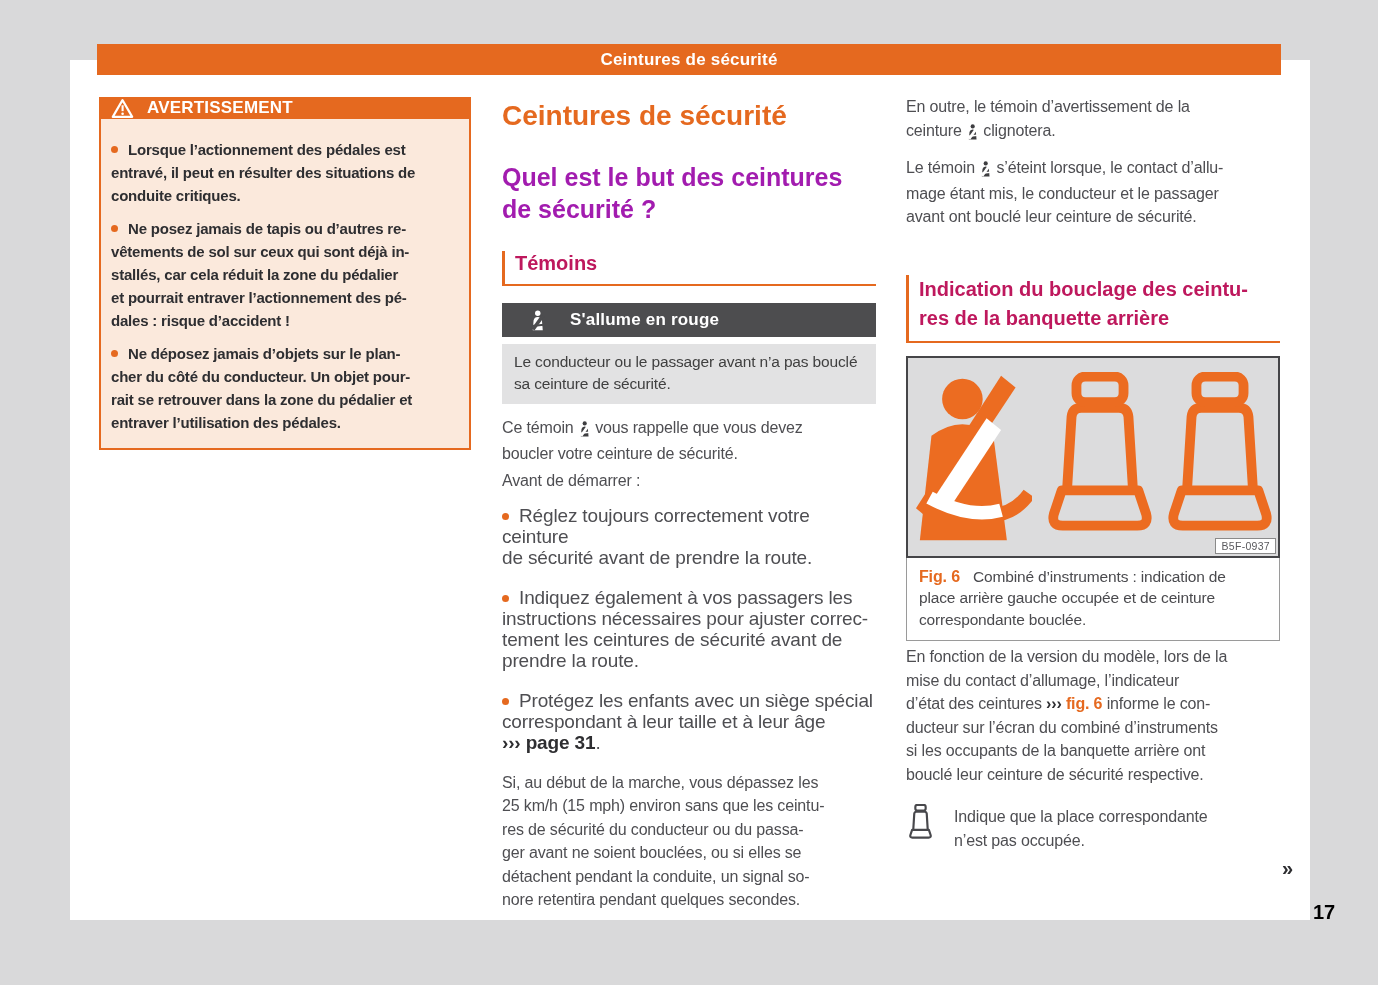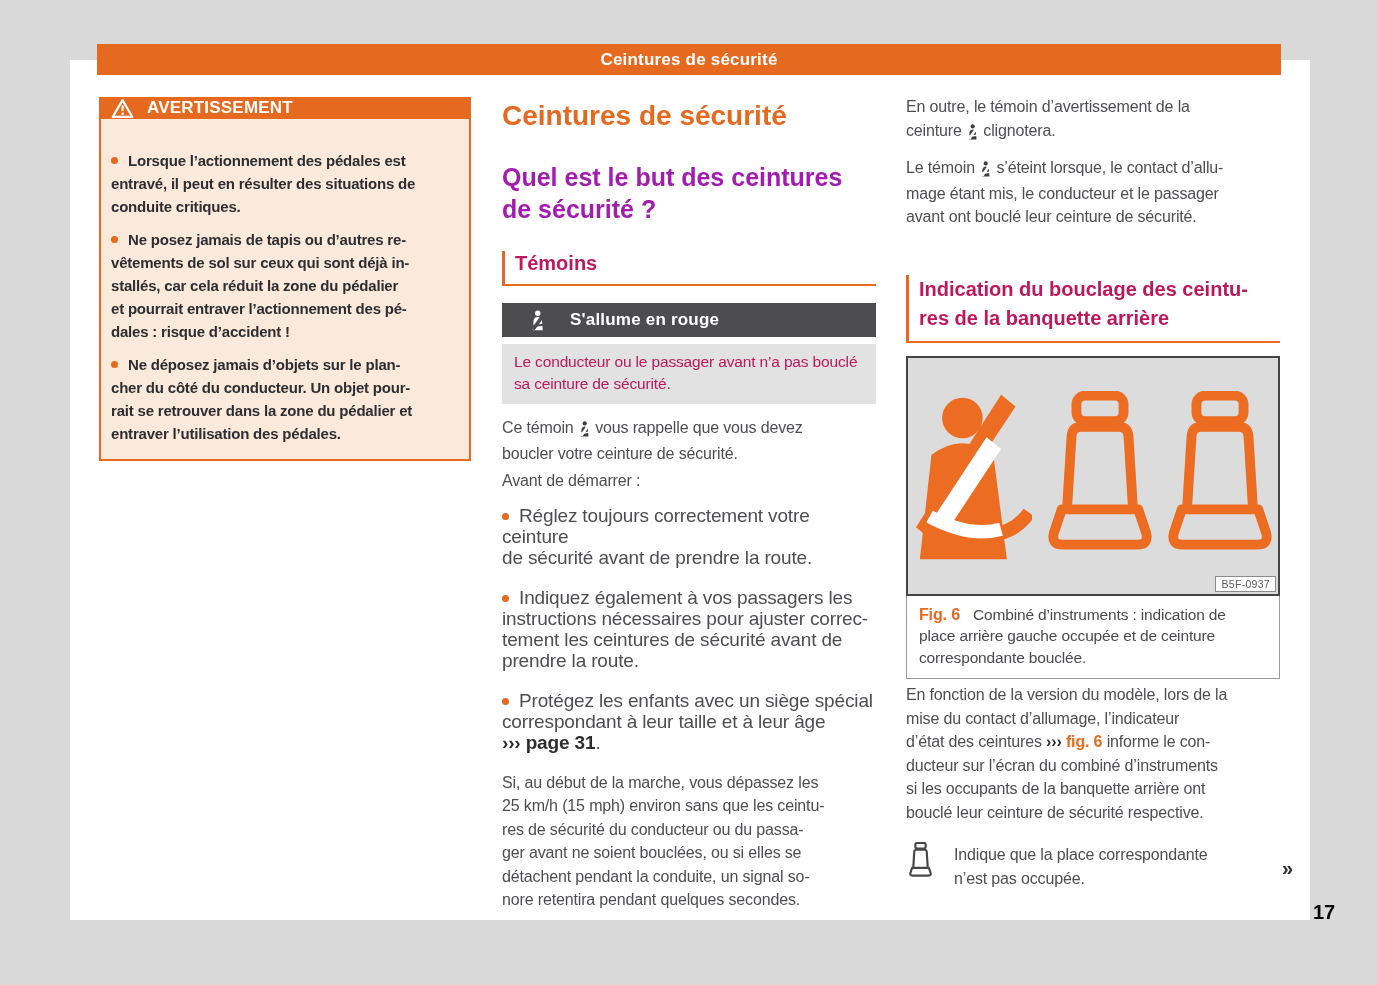--- a/index.html
+++ b/index.html
@@ -35,7 +35,7 @@
     margin:10px 0 0 0;font-size:15px;font-weight:700;color:#2e2e31;
     line-height:23px;white-space:pre-line;letter-spacing:-0.2px;
   }
-  .warn-bullet:first-child{margin-top:20px;}
+  .warn-bullet:first-child{margin-top:9px;}
 
   .dot{display:inline-block;width:7px;height:7px;border-radius:50%;background:#e5691f;
        margin-right:10px;vertical-align:2px;}

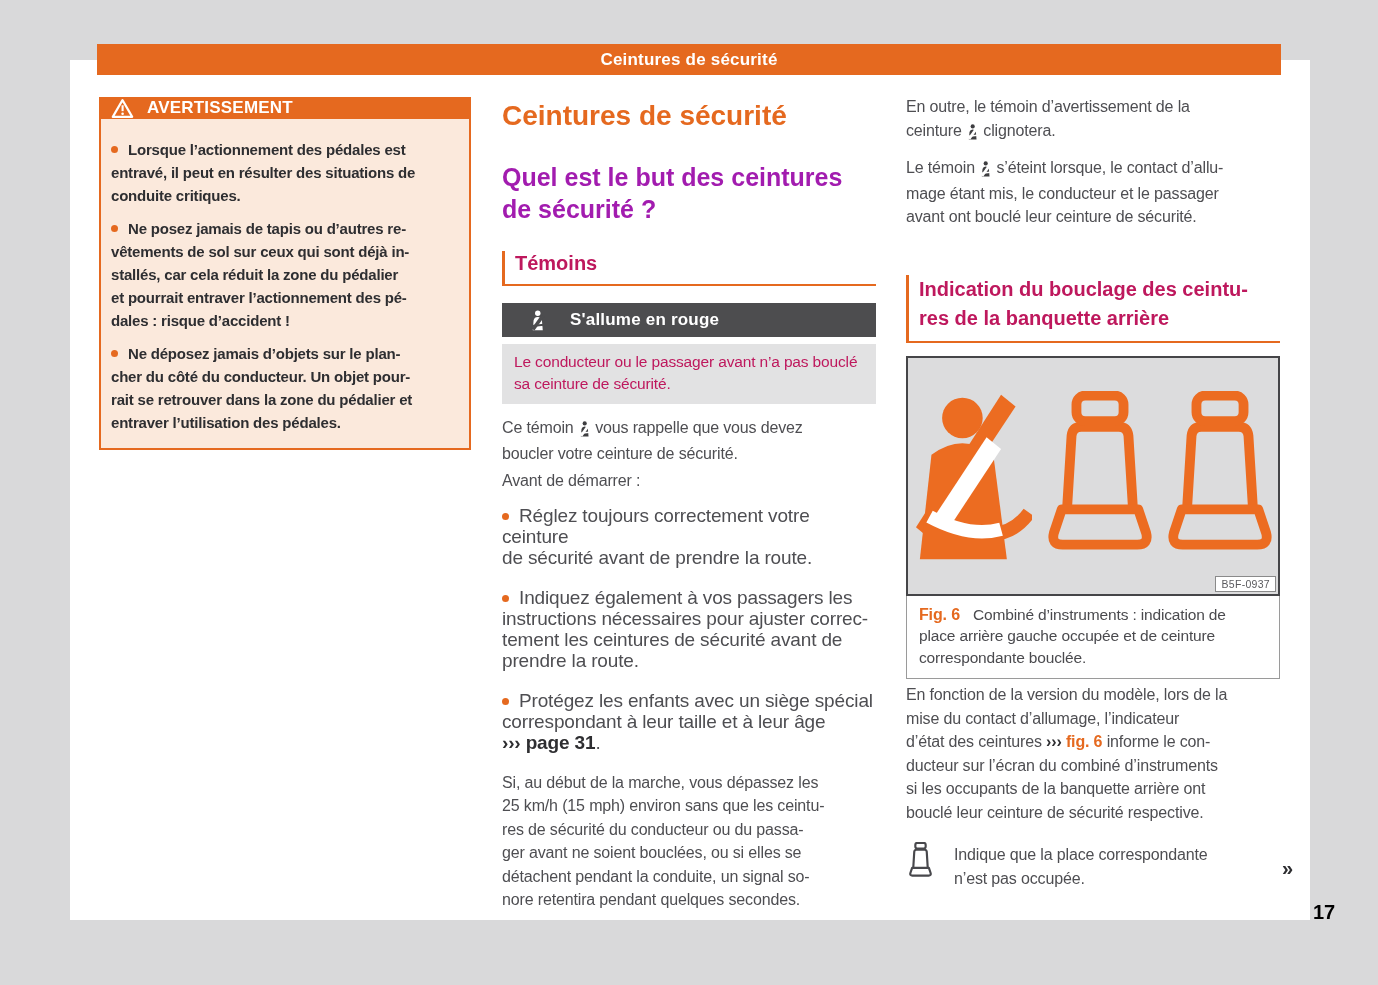--- a/index.html
+++ b/index.html
@@ -56,7 +56,7 @@
   .dark-bar .bar-label{color:#fff;font-size:17px;font-weight:700;letter-spacing:.2px;}
   .gray-box{
     margin-top:7px;background:#e2e2e3;padding:7px 10px 9px 12px;
-    font-size:15.5px;line-height:22px;white-space:pre-line;letter-spacing:-0.15px;color:#be185d;
+    font-size:15.5px;line-height:22px;white-space:pre-line;letter-spacing:-0.15px;color:#404040;
   }
   .p{margin:12px 0 0 0;font-size:16px;line-height:23.5px;white-space:pre-line;letter-spacing:-0.15px;}
   .p.mt14{margin-top:4px;}

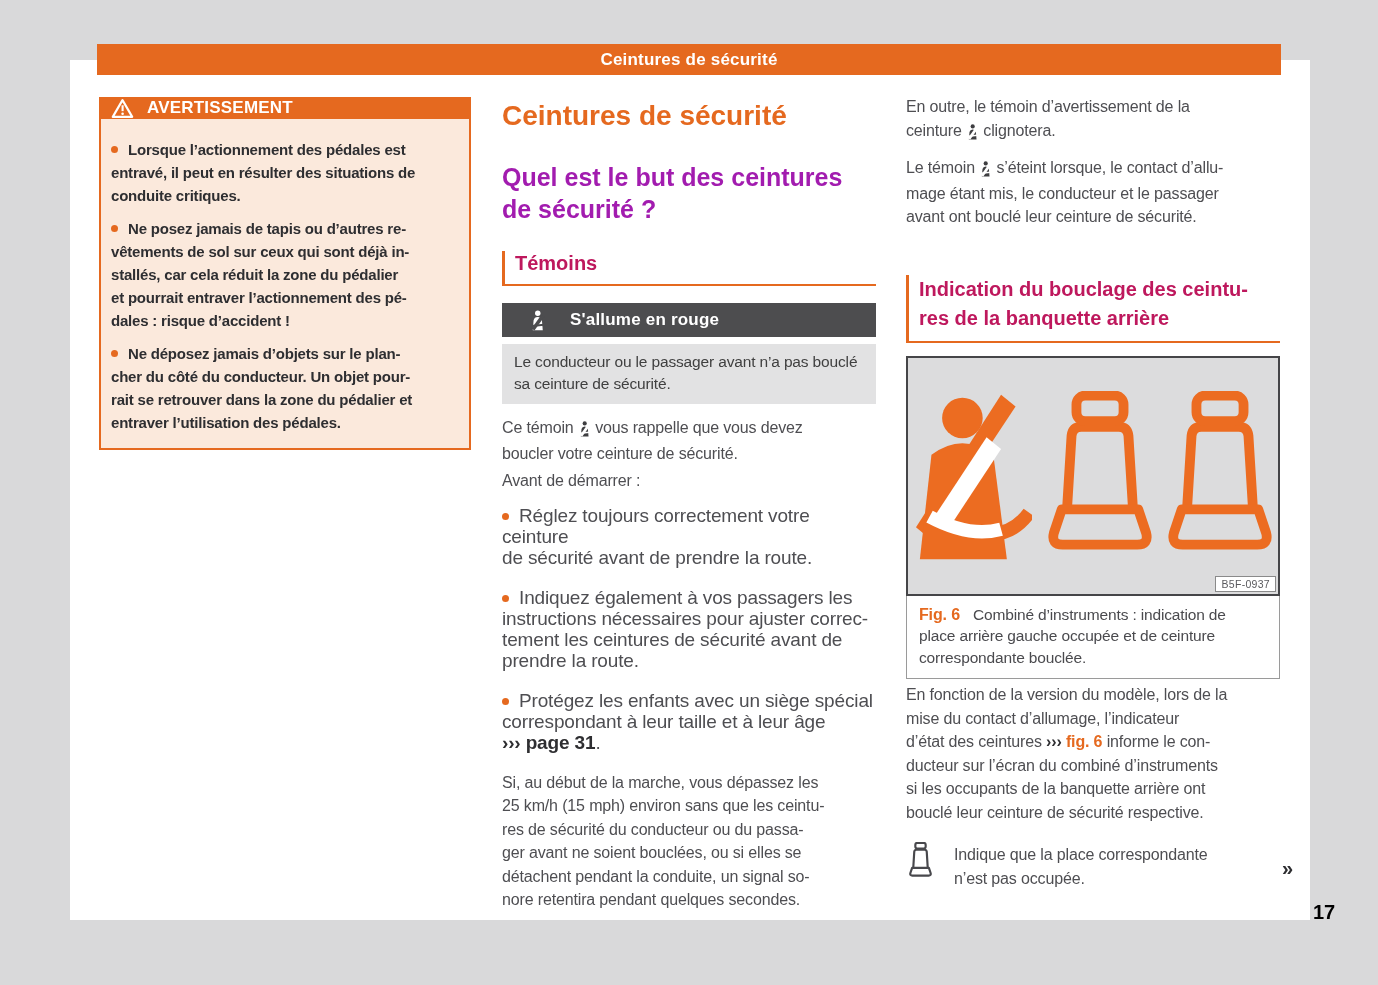--- a/index.html
+++ b/index.html
@@ -76,7 +76,7 @@
   
   .figure{margin-top:13px;}
   .fig-img{
-    position:relative;height:240px;background:#dcdcdd;border:2px solid #454548;
+    position:relative;height:202px;background:#dcdcdd;border:2px solid #454548;
     display:flex;align-items:center;justify-content:space-between;
     padding:0 6px 0 8px;box-sizing:border-box;
   }

